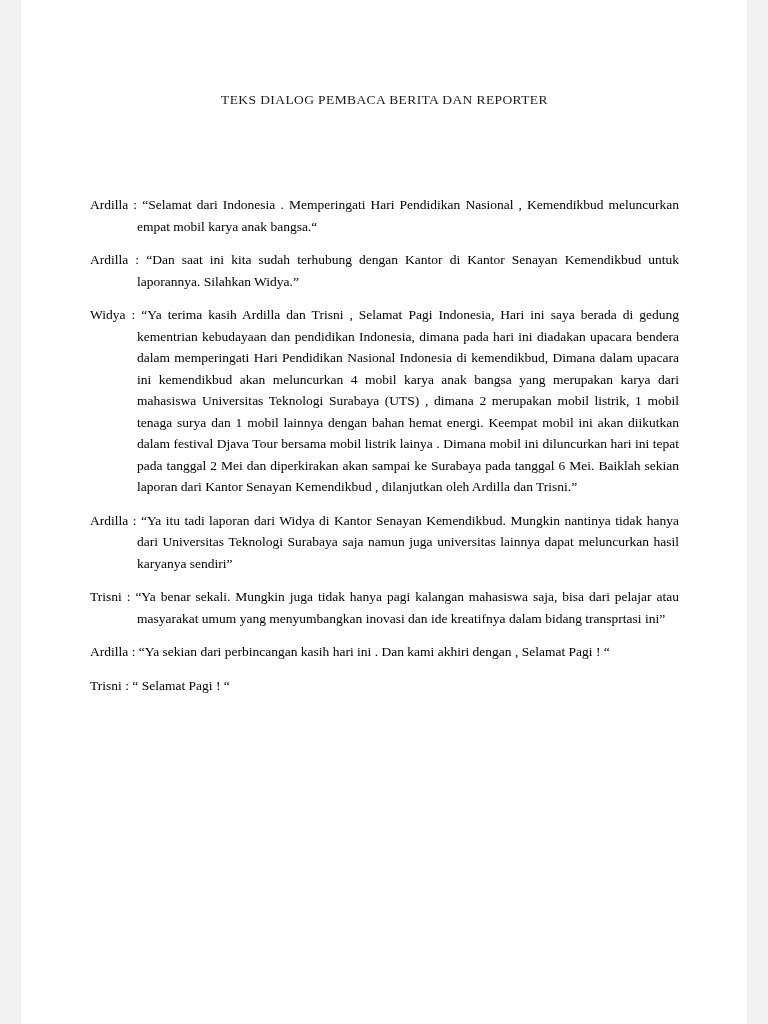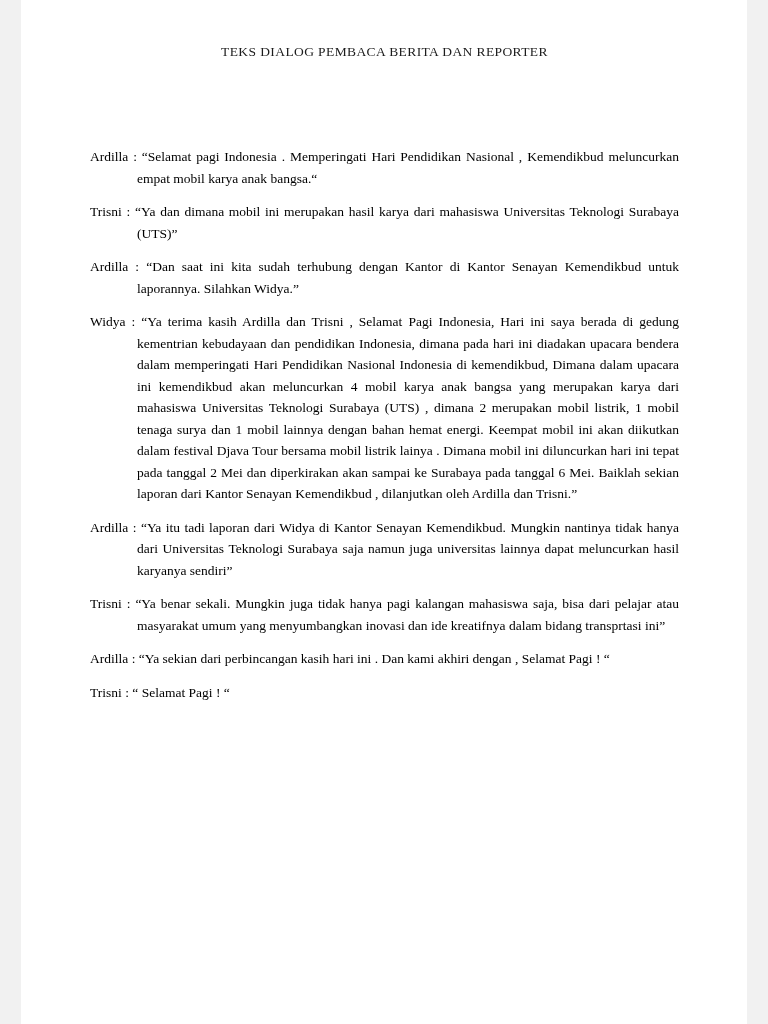--- a/index.html
+++ b/index.html
@@ -22,7 +22,7 @@
     margin: 0 auto;
     background: #ffffff;
     color: #1c1c1c;
-    padding: 44px 68px 40px 69px;
+    padding: 92px 68px 40px 69px;
   }
   .doc-title {
     margin: 0 0 86px 0;

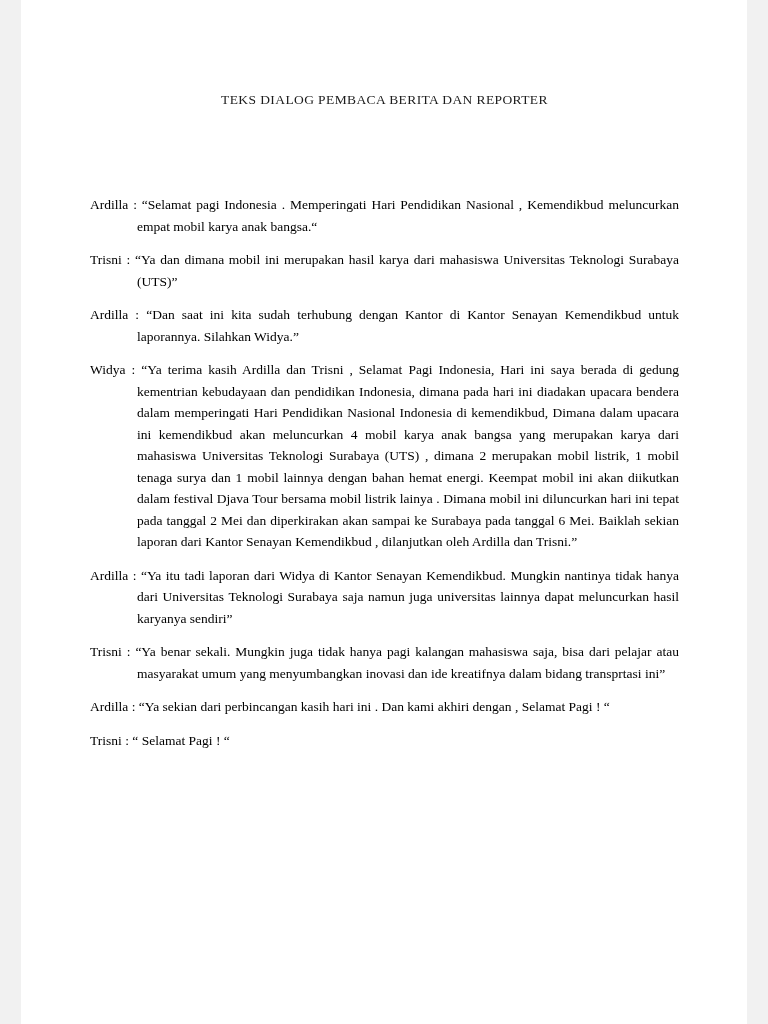--- a/index.html
+++ b/index.html
@@ -53,7 +53,7 @@
 
     <div class="dialog">
 
-      <p><span class="speaker">Ardilla</span><span class="separator"> : </span><span class="utterance">“Selamat pagi Indonesia . Memperingati Hari Pendidikan Nasional , Kemendikbud meluncurkan empat mobil karya anak bangsa.“</span></p>
+      <p><span class="speaker">Ardilla</span><span class="separator"> : </span><span class="utterance">“Selamat dari Indonesia . Memperingati Hari Pendidikan Nasional , Kemendikbud meluncurkan empat mobil karya anak bangsa.“</span></p>
 
       <p><span class="speaker">Trisni</span><span class="separator"> : </span><span class="utterance">“Ya dan dimana mobil ini merupakan hasil karya dari mahasiswa Universitas Teknologi Surabaya (UTS)”</span></p>
 

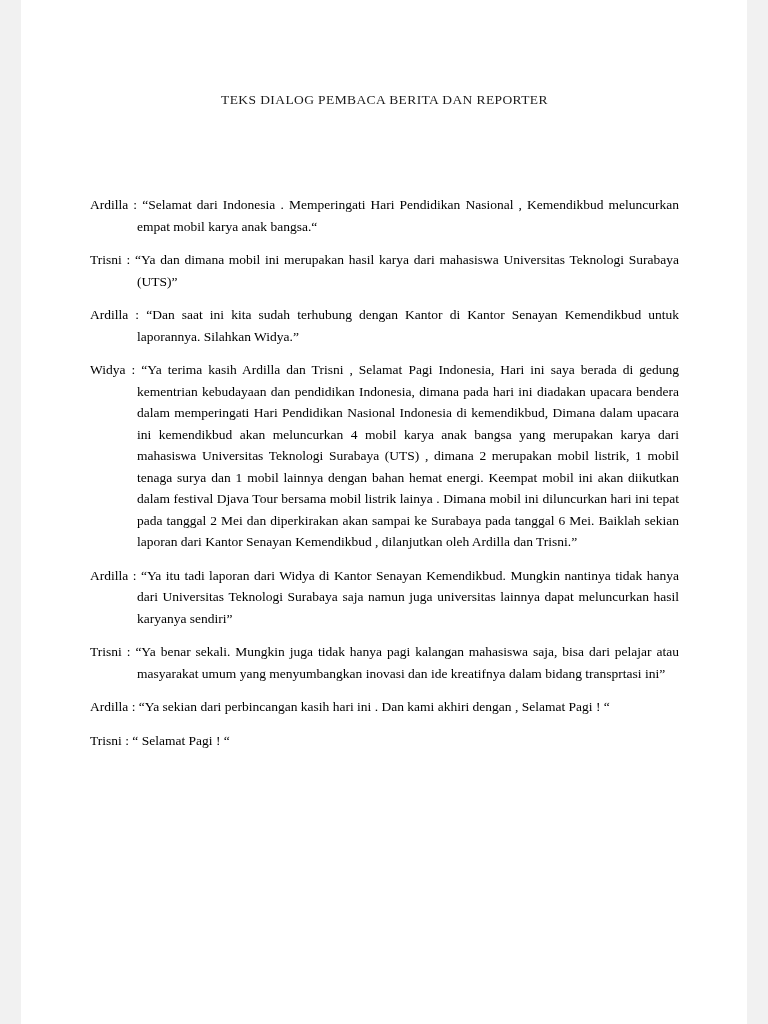--- a/index.html
+++ b/index.html
@@ -55,7 +55,6 @@
 
       <p><span class="speaker">Ardilla</span><span class="separator"> : </span><span class="utterance">“Selamat dari Indonesia . Memperingati Hari Pendidikan Nasional , Kemendikbud meluncurkan empat mobil karya anak bangsa.“</span></p>
 
-      <p><span class="speaker">Trisni</span><span class="separator"> : </span><span class="utterance">“Ya dan dimana mobil ini merupakan hasil karya dari mahasiswa Universitas Teknologi Surabaya (UTS)”</span></p>
 
       <p><span class="speaker">Ardilla</span><span class="separator"> : </span><span class="utterance">“Dan saat ini kita sudah terhubung dengan Kantor di Kantor Senayan Kemendikbud untuk laporannya. Silahkan Widya.”</span></p>
 

